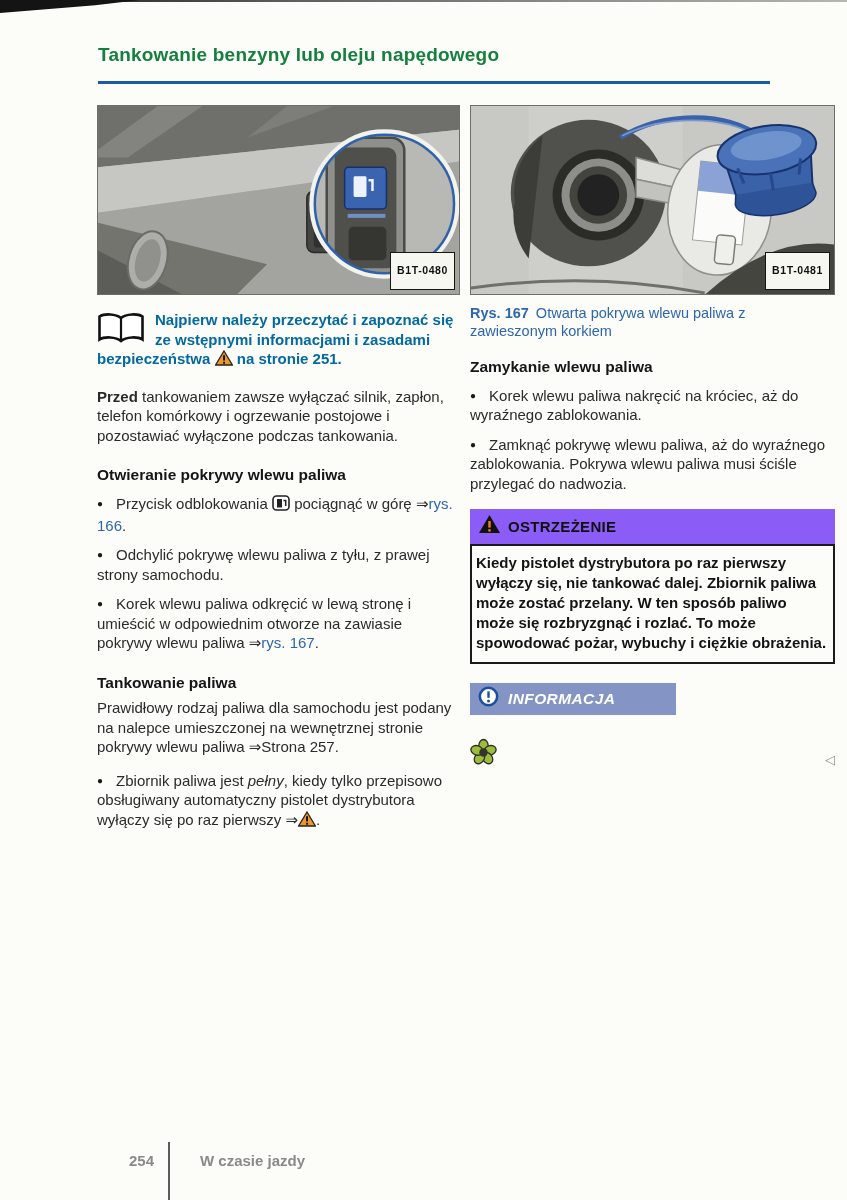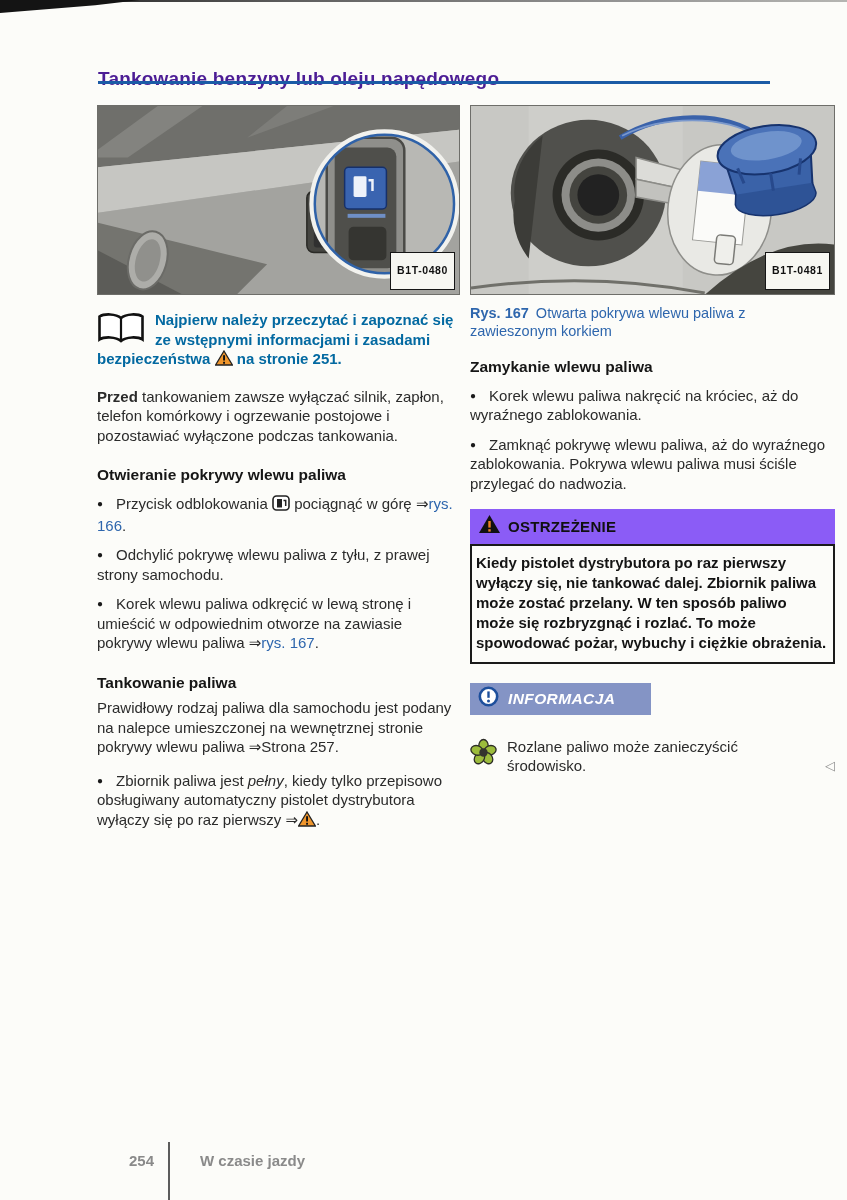--- a/index.html
+++ b/index.html
@@ -16,7 +16,7 @@
   .scan-left{position:absolute;top:0;left:0;width:36px;height:1200px;
     background:linear-gradient(to right,#c8c8c4,#ececе8 35%,rgba(252,252,249,0));}
   
-  .page-title{position:absolute;left:98px;top:68px;font-size:19px;font-weight:bold;color:#4c1d95;letter-spacing:.2px;}
+  .page-title{position:absolute;left:98px;top:44px;font-size:19px;font-weight:bold;color:#15803d;letter-spacing:.2px;}
   .title-rule{position:absolute;left:98px;top:81px;width:672px;height:3px;background:#1b5ba6;}
   
   .col{position:absolute;top:105px;font-size:15px;line-height:1.3;}

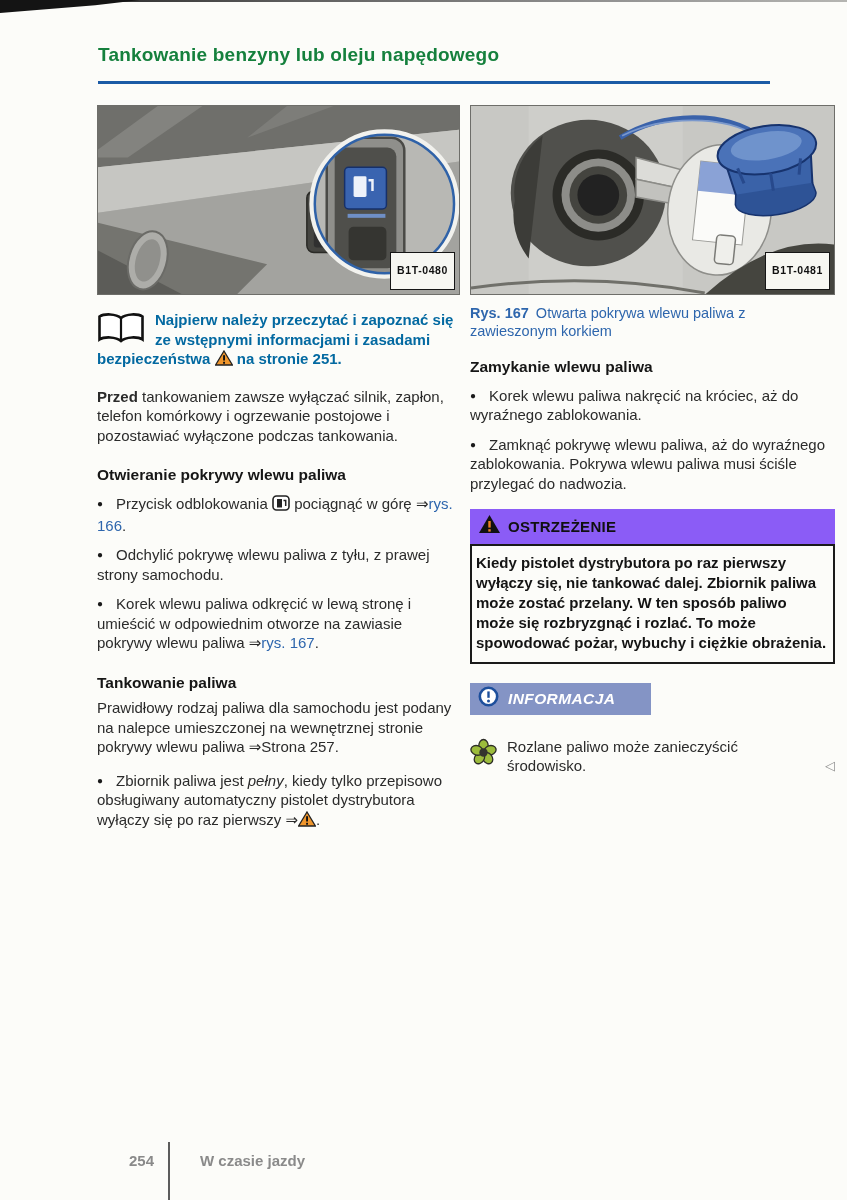--- a/index.html
+++ b/index.html
@@ -50,7 +50,7 @@
   .warning-body{border:2px solid #1a1a1a;padding:7px 4px 9px;font-weight:bold;line-height:1.33;color:#141414;}
   
   .info-box{margin-top:19px;}
-  .info-header{display:flex;align-items:center;gap:9px;background:#8494c5;width:181px;box-sizing:border-box;
+  .info-header{display:flex;align-items:center;gap:9px;background:#8494c5;width:206px;box-sizing:border-box;
     padding:3px 8px;color:#ffffff;font-style:italic;font-weight:bold;font-size:15.5px;letter-spacing:.4px;}
   .info-body{margin-top:11px;font-weight:bold;line-height:1.33;color:#141414;}
   

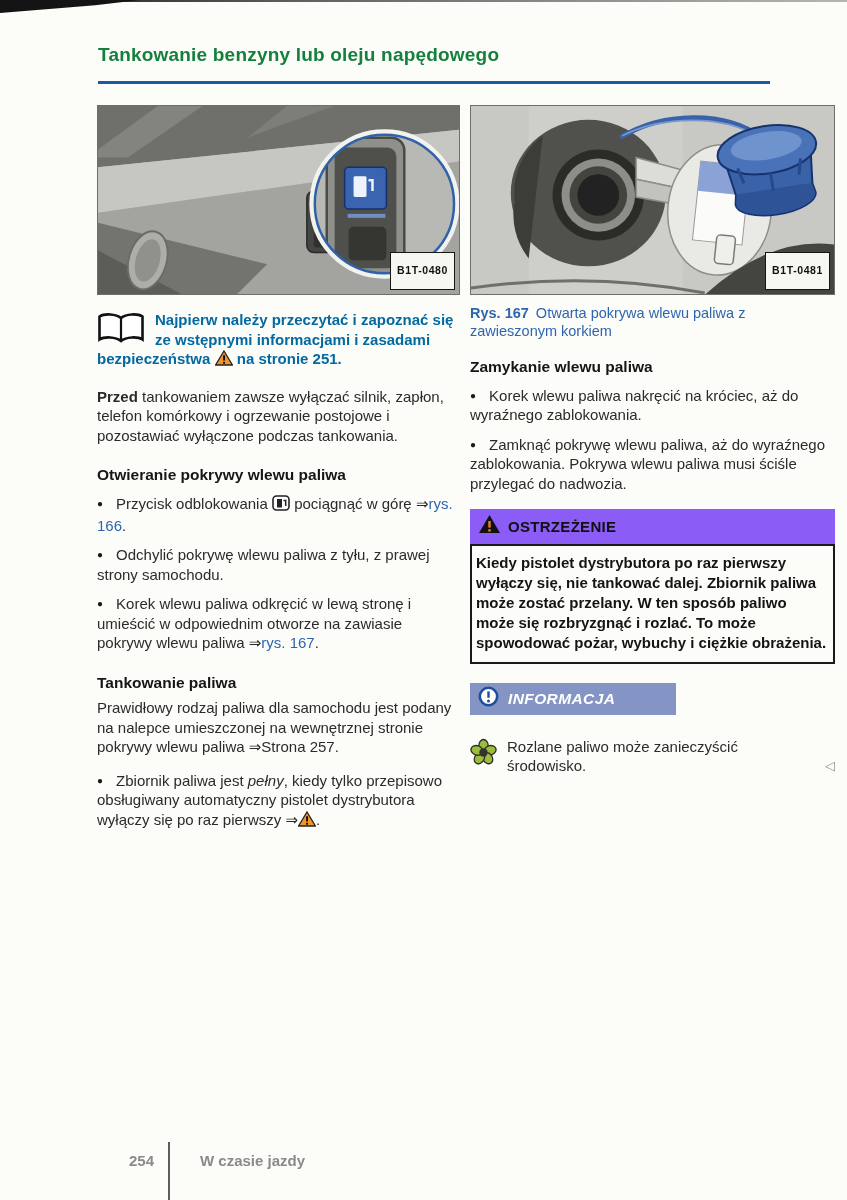--- a/index.html
+++ b/index.html
@@ -264,7 +264,6 @@
         <circle cx="13.5" cy="14.5" r="4.2" fill="#34342e"></circle>
       </svg>
     </span>
-    <span>Rozlane paliwo może zanieczyścić środowisko.</span>
     <span class="end-marker">◁</span>
     <div class="clear"></div>
   </div>

